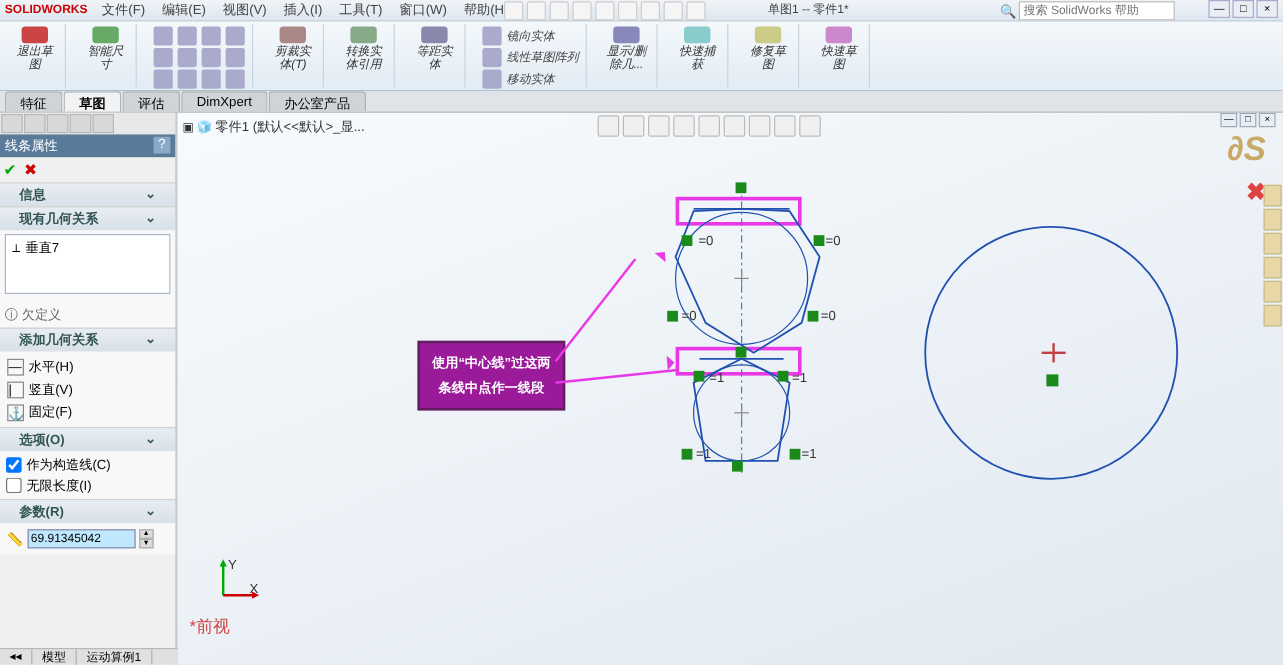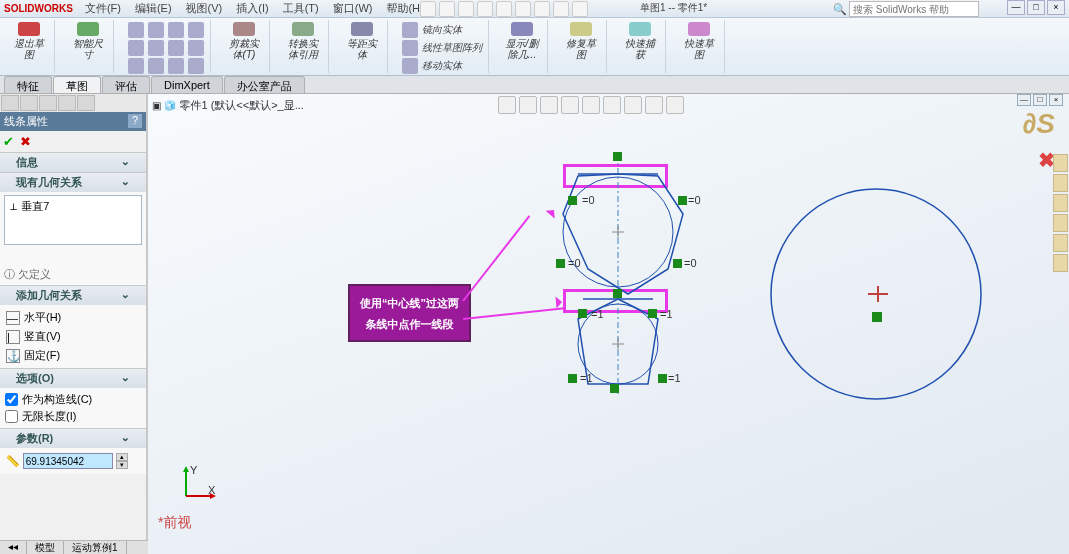--- a/index.html
+++ b/index.html
@@ -178,14 +178,14 @@
   </div>
   <div class="rgroup">
     <div class="rbtn-big">
+        <div class="ico" style="background:#8cc"></div>
+        <div class="lbl">快速捕获</div>
+      </div>
+  </div>
+  <div class="rgroup">
+    <div class="rbtn-big">
         <div class="ico" style="background:#cc8"></div>
         <div class="lbl">修复草图</div>
-      </div>
-  </div>
-  <div class="rgroup">
-    <div class="rbtn-big">
-        <div class="ico" style="background:#8cc"></div>
-        <div class="lbl">快速捕获</div>
       </div>
   </div>
   <div class="rgroup">

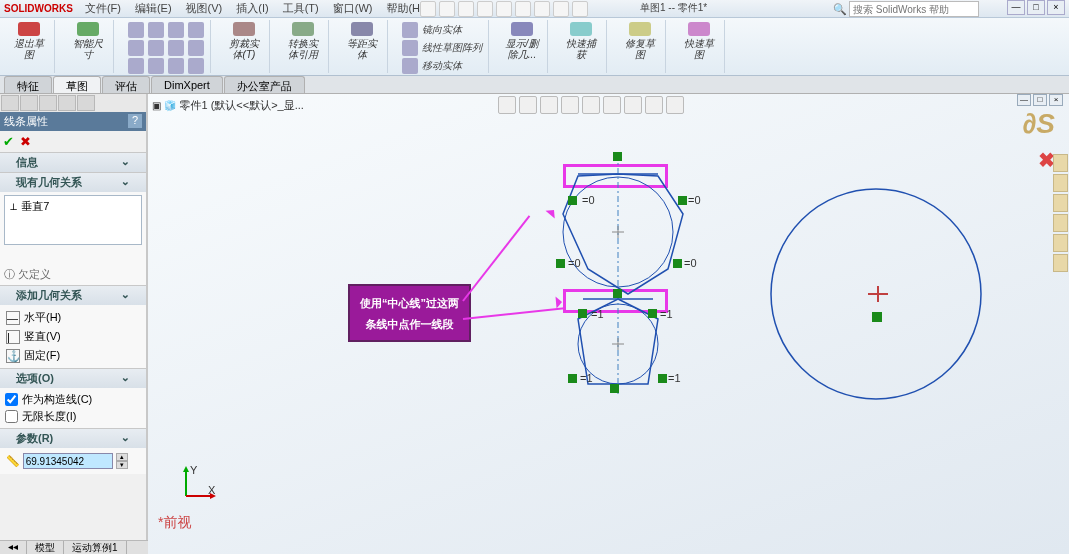--- a/index.html
+++ b/index.html
@@ -24,7 +24,7 @@
     .smallrow .slbl { font-size:10px; color:#444; cursor:pointer; }
     .tabs { height:18px; background:#e0e4e8; display:flex; border-bottom:1px solid #b0b0b0; padding-left:4px; }
     .tab { padding:2px 12px; background:#d0d4d8; border:1px solid #b0b0b0; border-bottom:none; margin-right:1px; cursor:pointer; border-radius:3px 3px 0 0; }
-    .tab.active { background:#f0f2f4; font-weight:normal; }
+    .tab.active { background:#f0f2f4; font-weight:bold; }
     .mainarea { display:flex; height:460px; }
     .leftpanel { width:148px; background:#f0f0f0; border-right:2px solid #c8c8c8; display:flex; flex-direction:column; }
     .lp-tabs { height:18px; background:#e8e8e8; display:flex; gap:1px; padding:1px; }

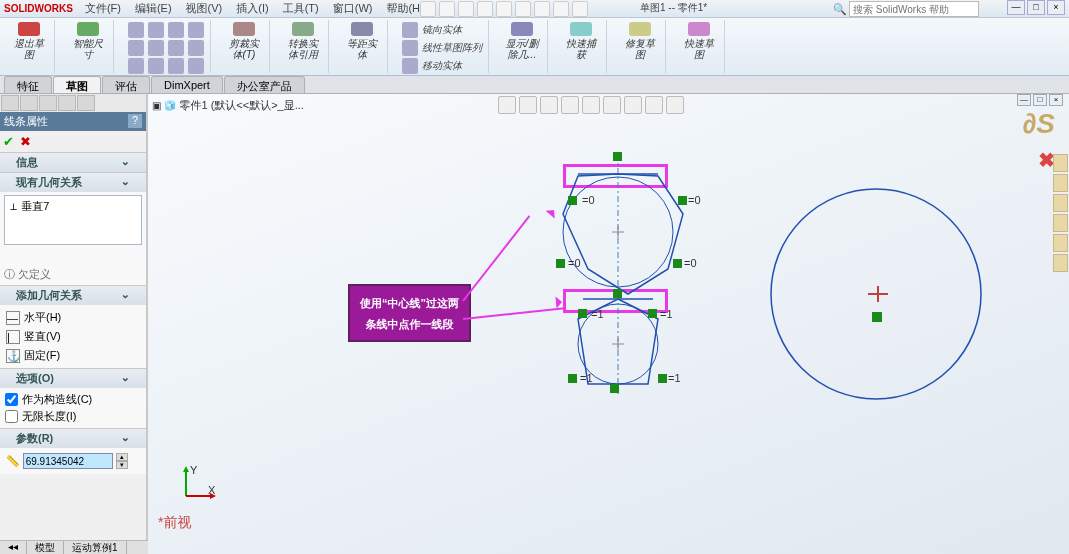--- a/index.html
+++ b/index.html
@@ -237,7 +237,7 @@
         <div class="listbox">
           <div class="listitem">⊥ <span>垂直7</span></div>
         </div>
-        <div style="margin-top:22px;color:#666">ⓘ <span>欠定义</span></div>
+        <div style="margin-top:10px;color:#666">ⓘ <span>欠定义</span></div>
       </div>
     </div>
     <div class="section">

